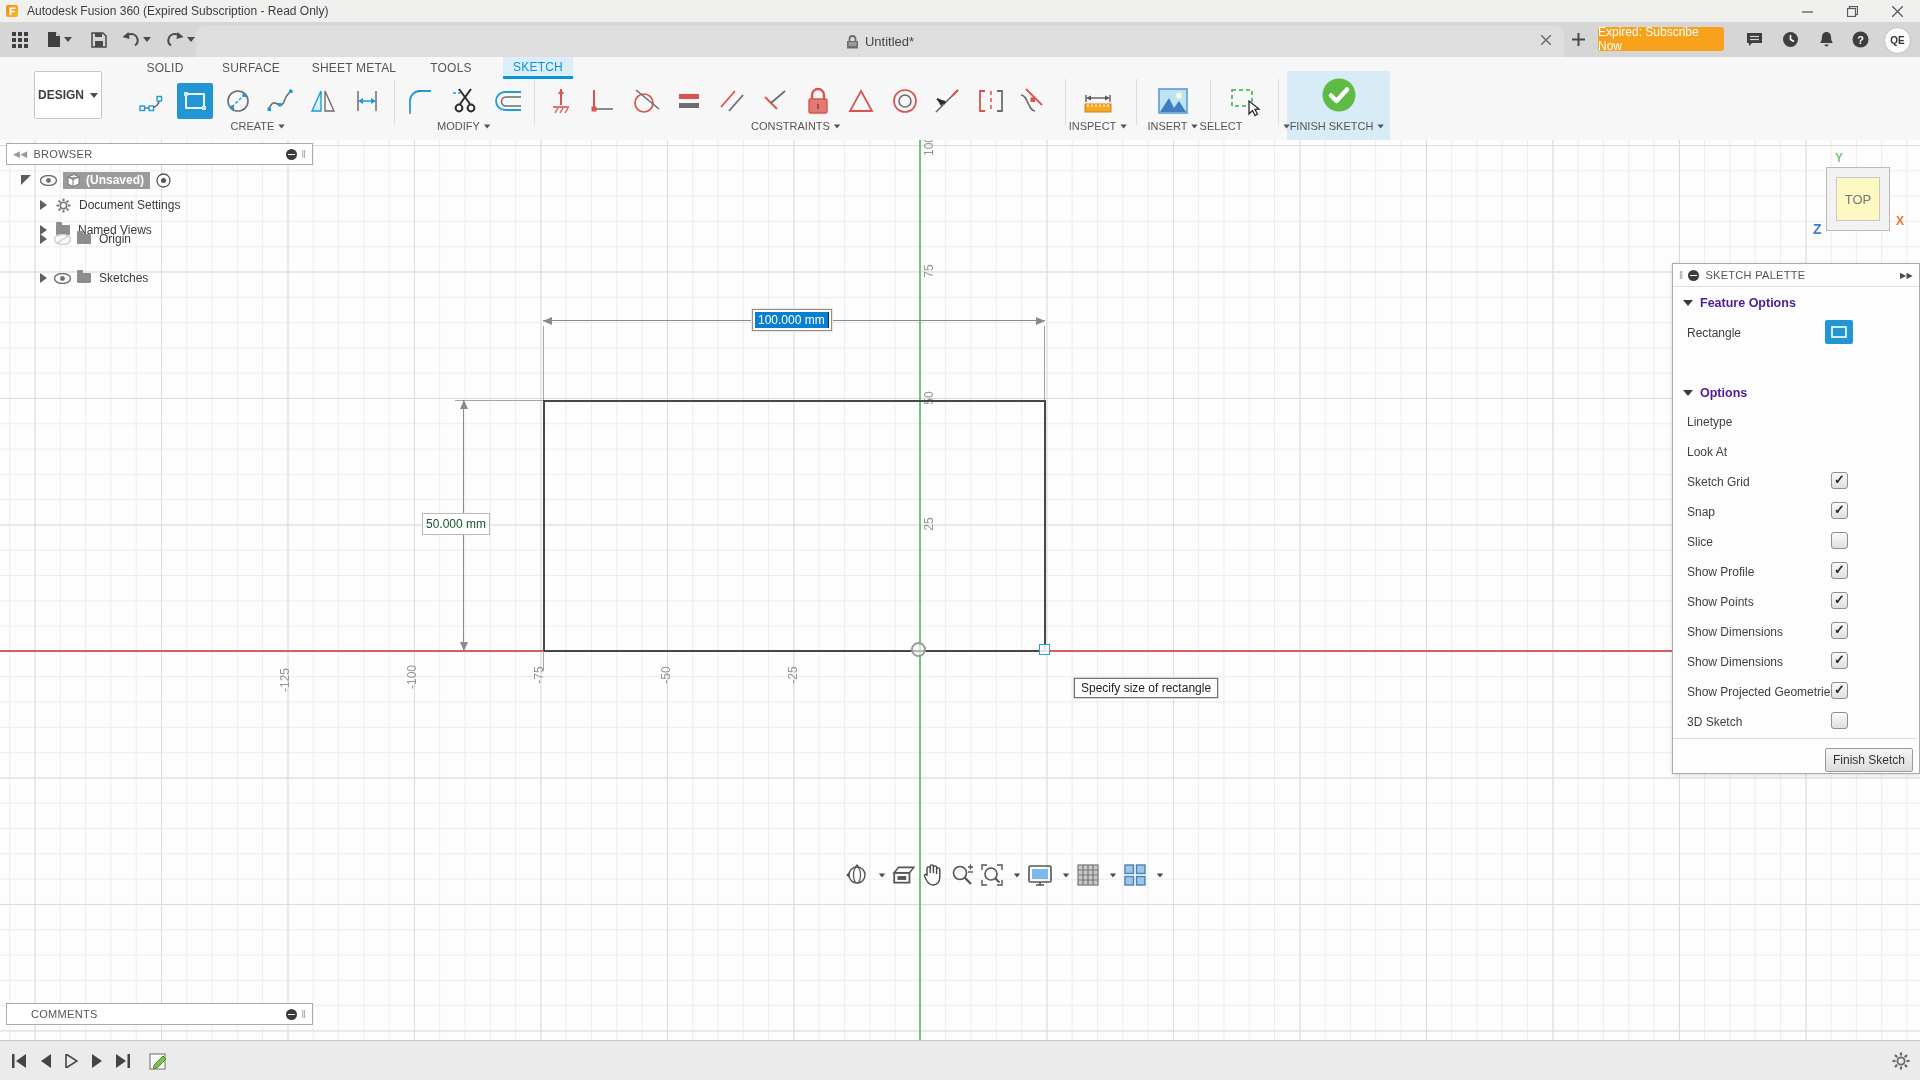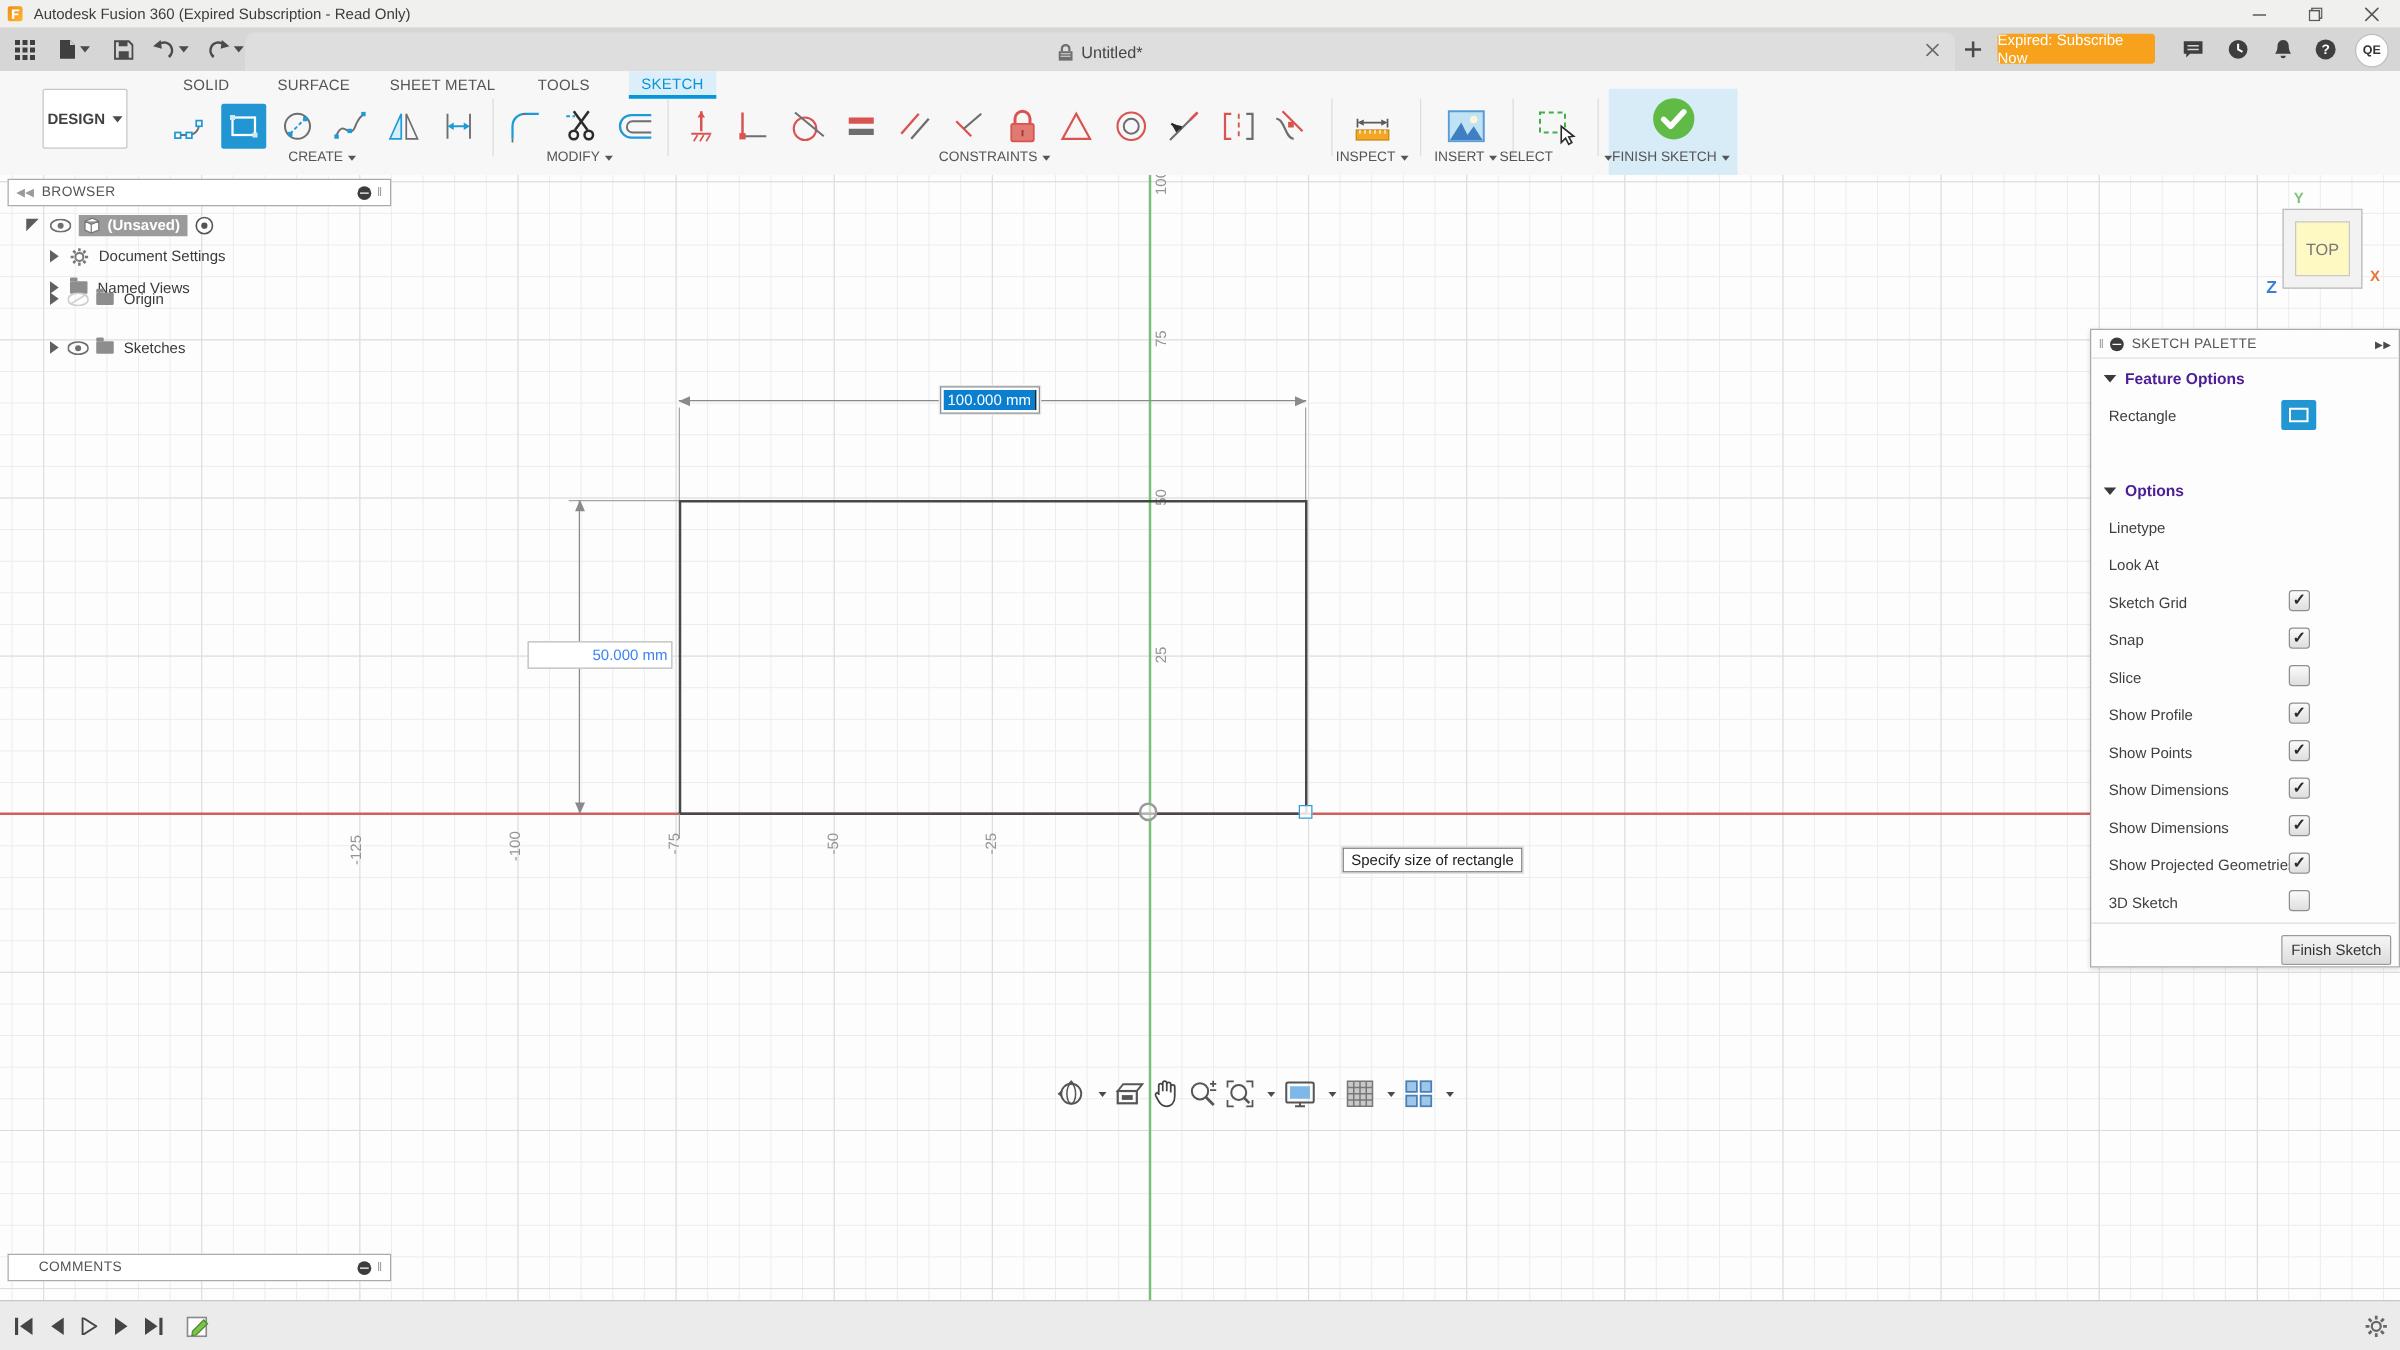--- a/index.html
+++ b/index.html
@@ -72,8 +72,8 @@
   .dim-input .sel{background:#0a7fd0;color:#fff;font-size:12px;padding:1px 3px;line-height:14px;
                   border-right:1px solid #222;}
   .dim-label{position:absolute;left:422px;top:373px;width:66px;height:20px;background:#fff;
-             border:1px solid #b9b9b9;font-size:12px;color:#3b82f6;display:flex;
-             align-items:center;justify-content:center;padding-left:48px;}
+             border:1px solid #b9b9b9;font-size:12px;color:#14532d;display:flex;
+             align-items:center;justify-content:center;}
   .tooltip{position:absolute;left:1074px;top:538px;background:#fff;border:1px solid #6f6f6f;
            outline:1px solid #d9d9d9;font-size:12px;color:#222;padding:2px 6px;white-space:nowrap;}
   .origin-pt{position:absolute;left:911px;top:502px;width:15px;height:15px;border:2.5px solid #9a9a9a;

